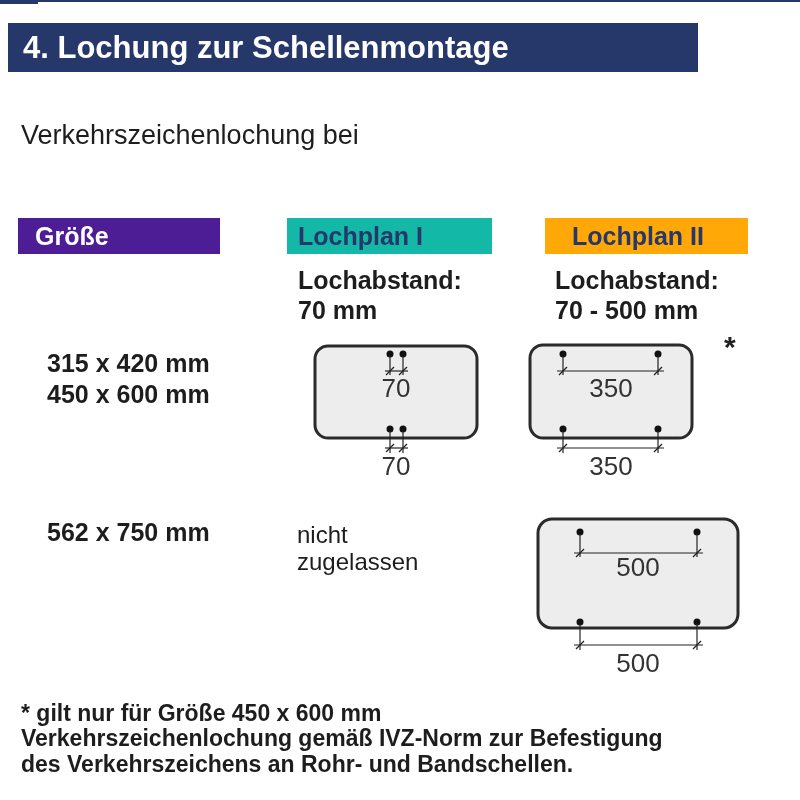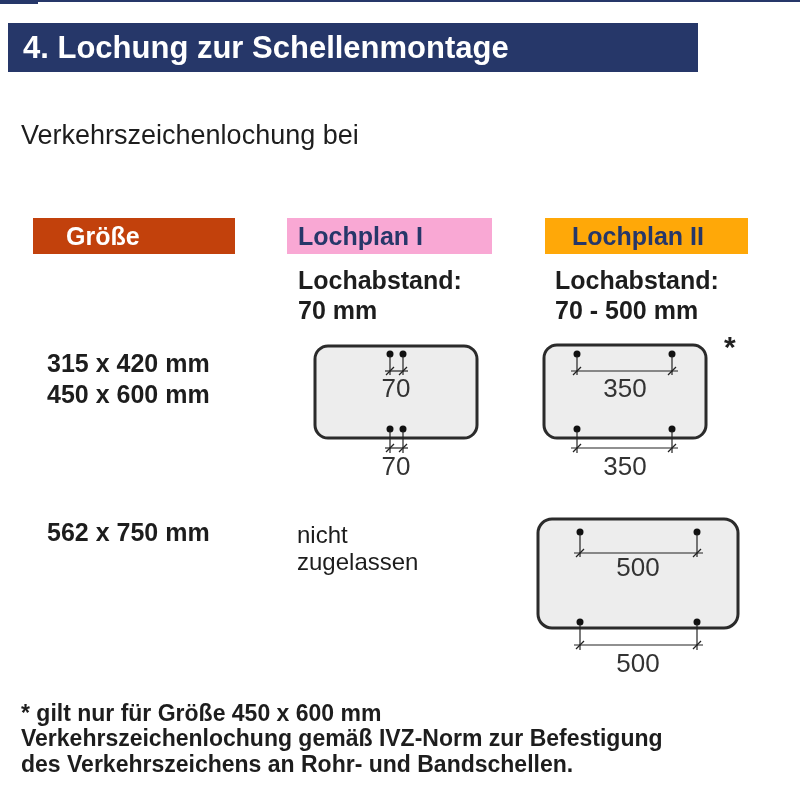--- a/index.html
+++ b/index.html
@@ -21,7 +21,7 @@
     position:absolute; top:218px; height:36px; font-weight:bold; font-size:25px;
     line-height:36px; box-sizing:border-box; white-space:nowrap;
   }
-  .hdr-size  { left:33px;  width:202px; background:#c2410c; color:#ffffff; padding-left:33px; }
+  .hdr-size  { left:18px;  width:202px; background:#4c1d95; color:#ffffff; padding-left:17px; }
   .hdr-plan1 { left:287px; width:205px; background:#f9a8d4; color:#263769; padding-left:11px; }
   .hdr-plan2 { left:545px; width:203px; background:#ffa808; color:#263769; padding-left:27px; }
 

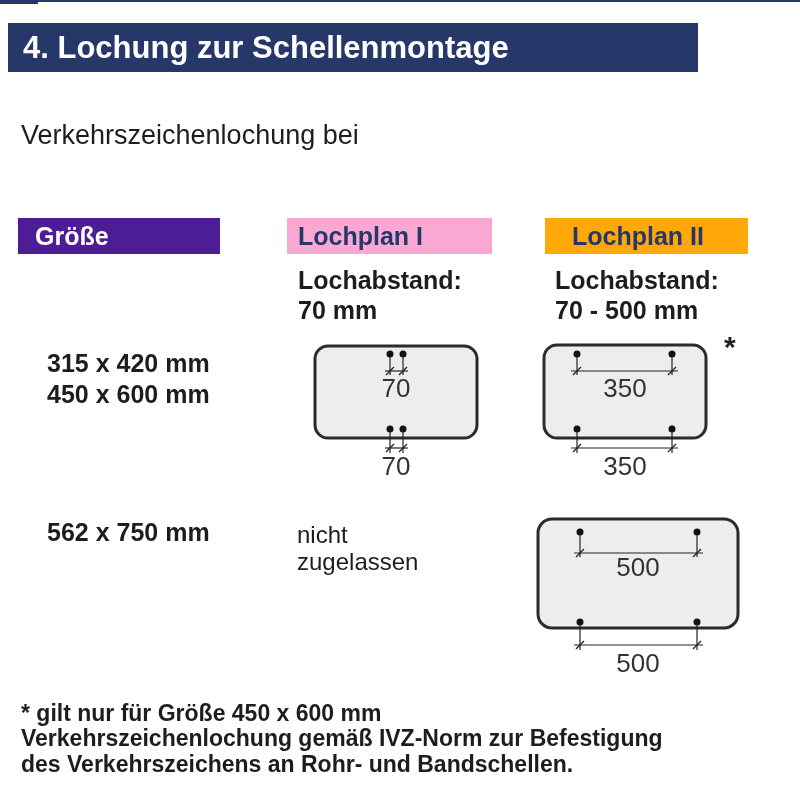--- a/index.html
+++ b/index.html
@@ -22,7 +22,7 @@
     line-height:36px; box-sizing:border-box; white-space:nowrap;
   }
   .hdr-size  { left:18px;  width:202px; background:#4c1d95; color:#ffffff; padding-left:17px; }
-  .hdr-plan1 { left:287px; width:205px; background:#f9a8d4; color:#263769; padding-left:11px; }
+  .hdr-plan1 { left:287px; width:205px; background:#14b8a6; color:#263769; padding-left:11px; }
   .hdr-plan2 { left:545px; width:203px; background:#ffa808; color:#263769; padding-left:27px; }
 
   .sub-header { position:absolute; top:265px; font-weight:bold; font-size:25px; line-height:30px; }

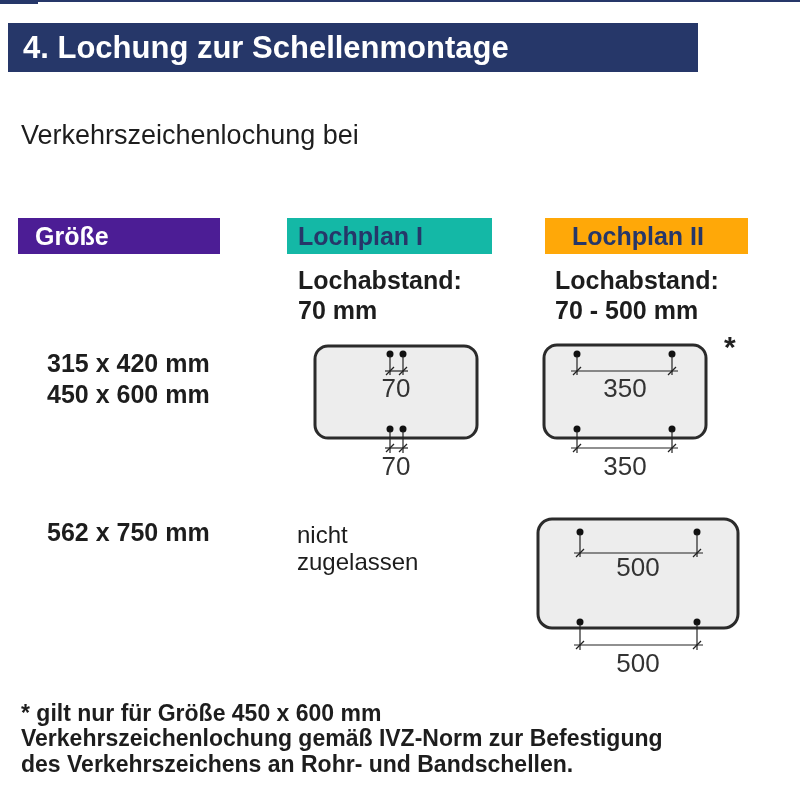--- a/index.html
+++ b/index.html
@@ -111,7 +111,7 @@
     <span class="dim-label" style="left:19px; width:162px; top:111px">70</span>
   </div>
 
-  <div class="diagram" style="left:524px; top:342px; width:230px; height:140px">
+  <div class="diagram" style="left:510px; top:342px; width:230px; height:140px">
     <svg width="230" height="140" viewBox="0 0 230 140">
       <rect class="sign" x="20" y="3" width="162" height="93" rx="13"></rect>
       <circle class="hole" cx="53" cy="12" r="3.5"></circle>

